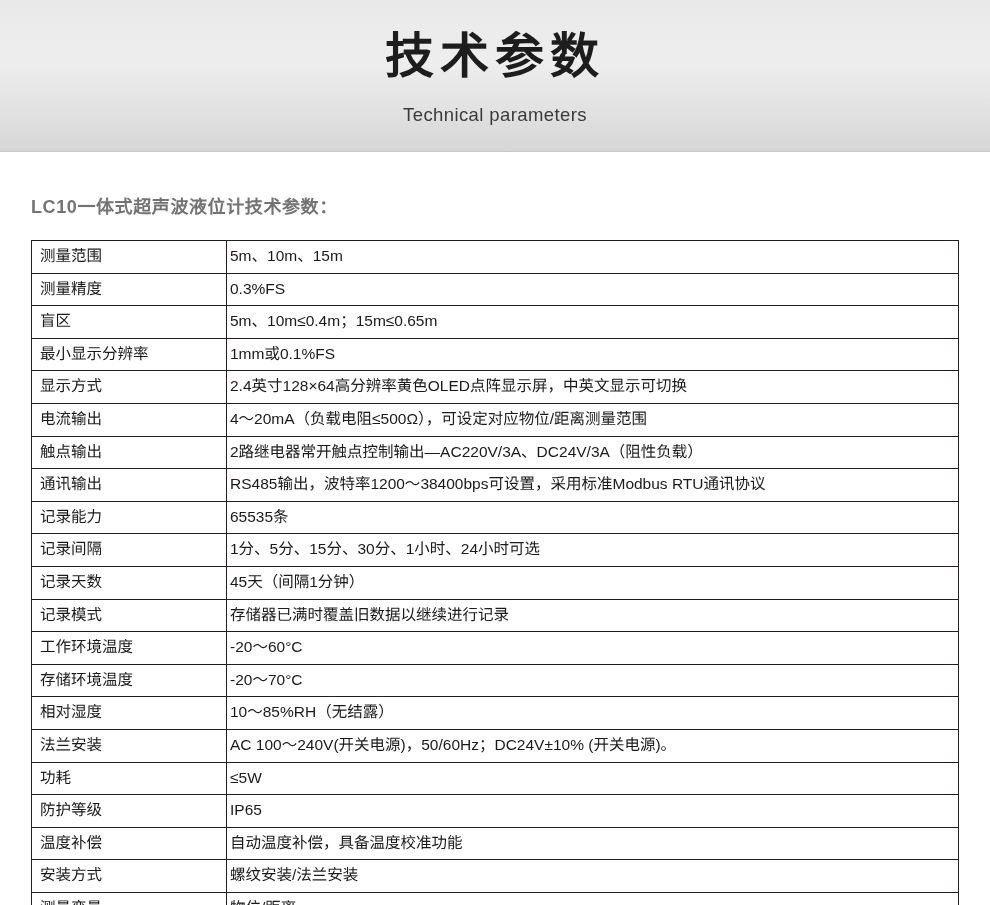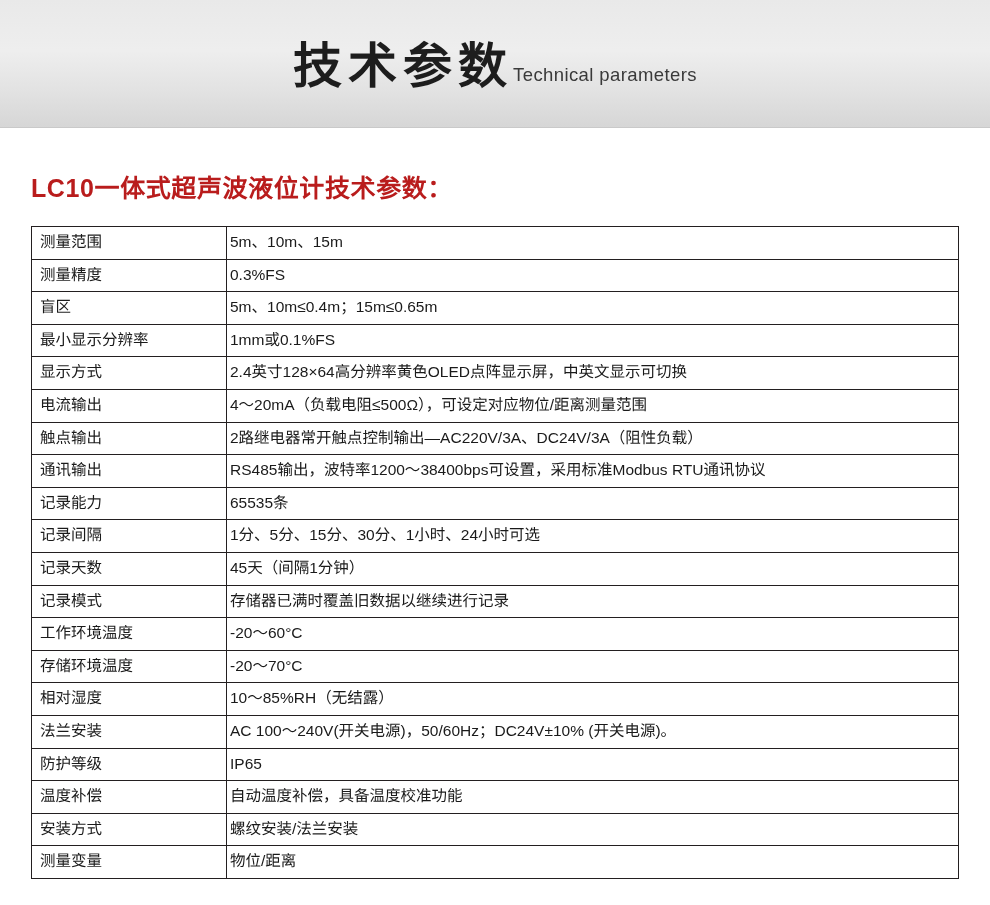--- a/index.html
+++ b/index.html
@@ -19,12 +19,12 @@
   .banner {
     position: relative;
     width: 990px;
-    height: 128px;
+    height: 152px;
     background: linear-gradient(to bottom, #e9e9e9 0%, #eeeeee 40%, #e2e2e2 72%, #d6d6d6 100%);
     border-bottom: 1px solid #c9c9c9;
     box-sizing: border-box;
     display: flex;
-    flex-direction: row;
+    flex-direction: column;
     align-items: center;
     justify-content: center;
   }

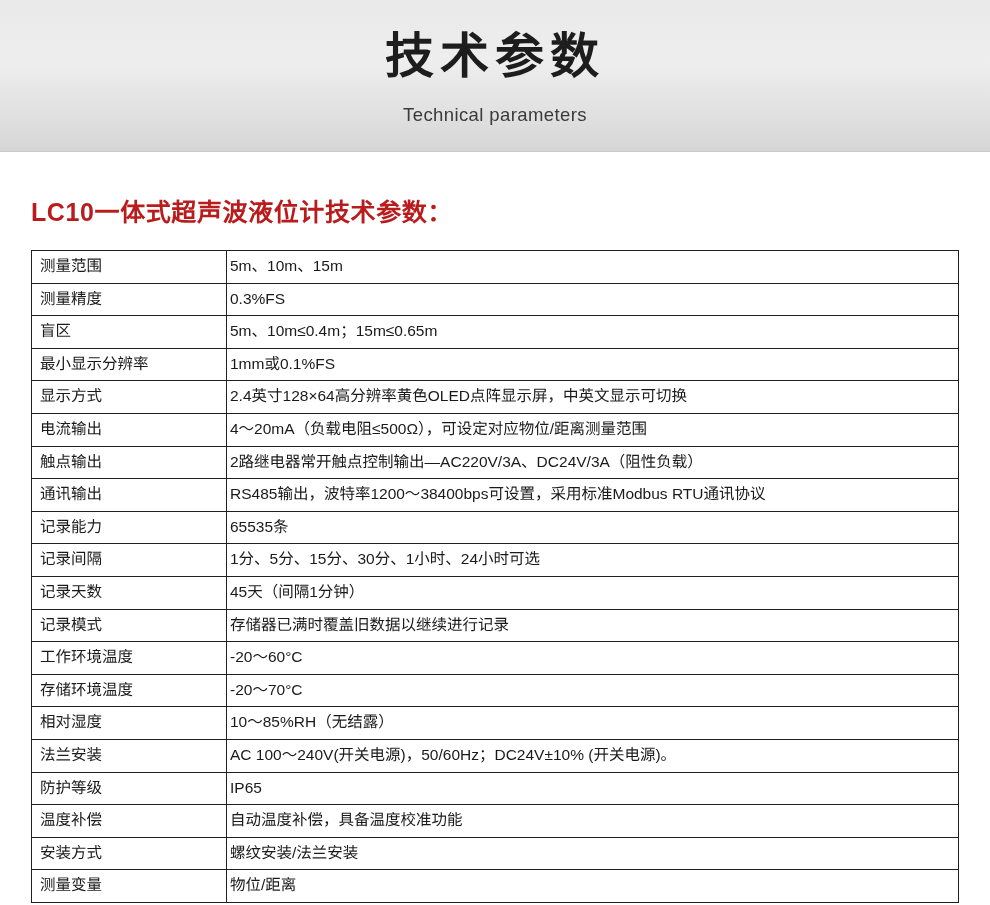--- a/index.html
+++ b/index.html
@@ -46,9 +46,9 @@
 
   
   .section-heading {
-    font-size: 25px;
+    font-size: 18px;
     font-weight: 700;
-    color: #b91c1c;
+    color: #737373;
     margin: 40px 8px 0 31px;
     letter-spacing: 0.6px;
   }

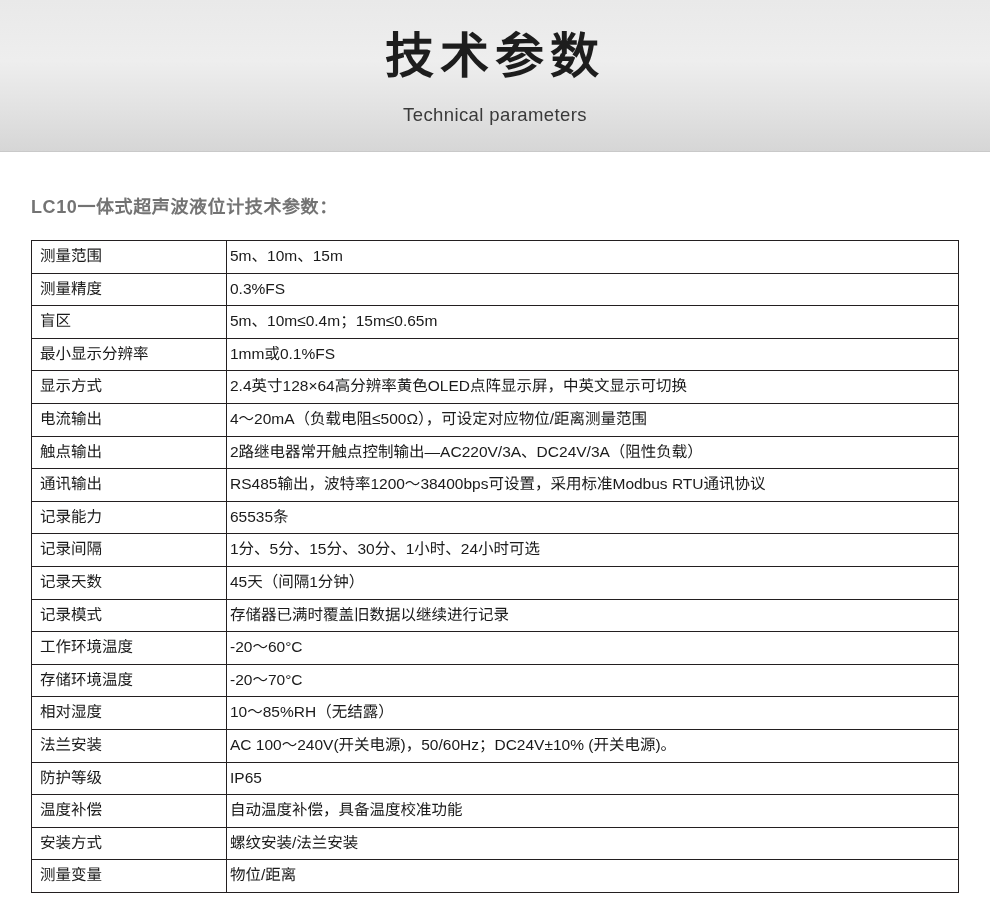--- a/index.html
+++ b/index.html
@@ -160,6 +160,10 @@
           <td class="v">AC 100～240V(开关电源)，50/60Hz；DC24V±10% (开关电源)。</td>
         </tr>
         <tr>
+          <td class="k">功耗</td>
+          <td class="v">≤5W</td>
+        </tr>
+        <tr>
           <td class="k">防护等级</td>
           <td class="v">IP65</td>
         </tr>

